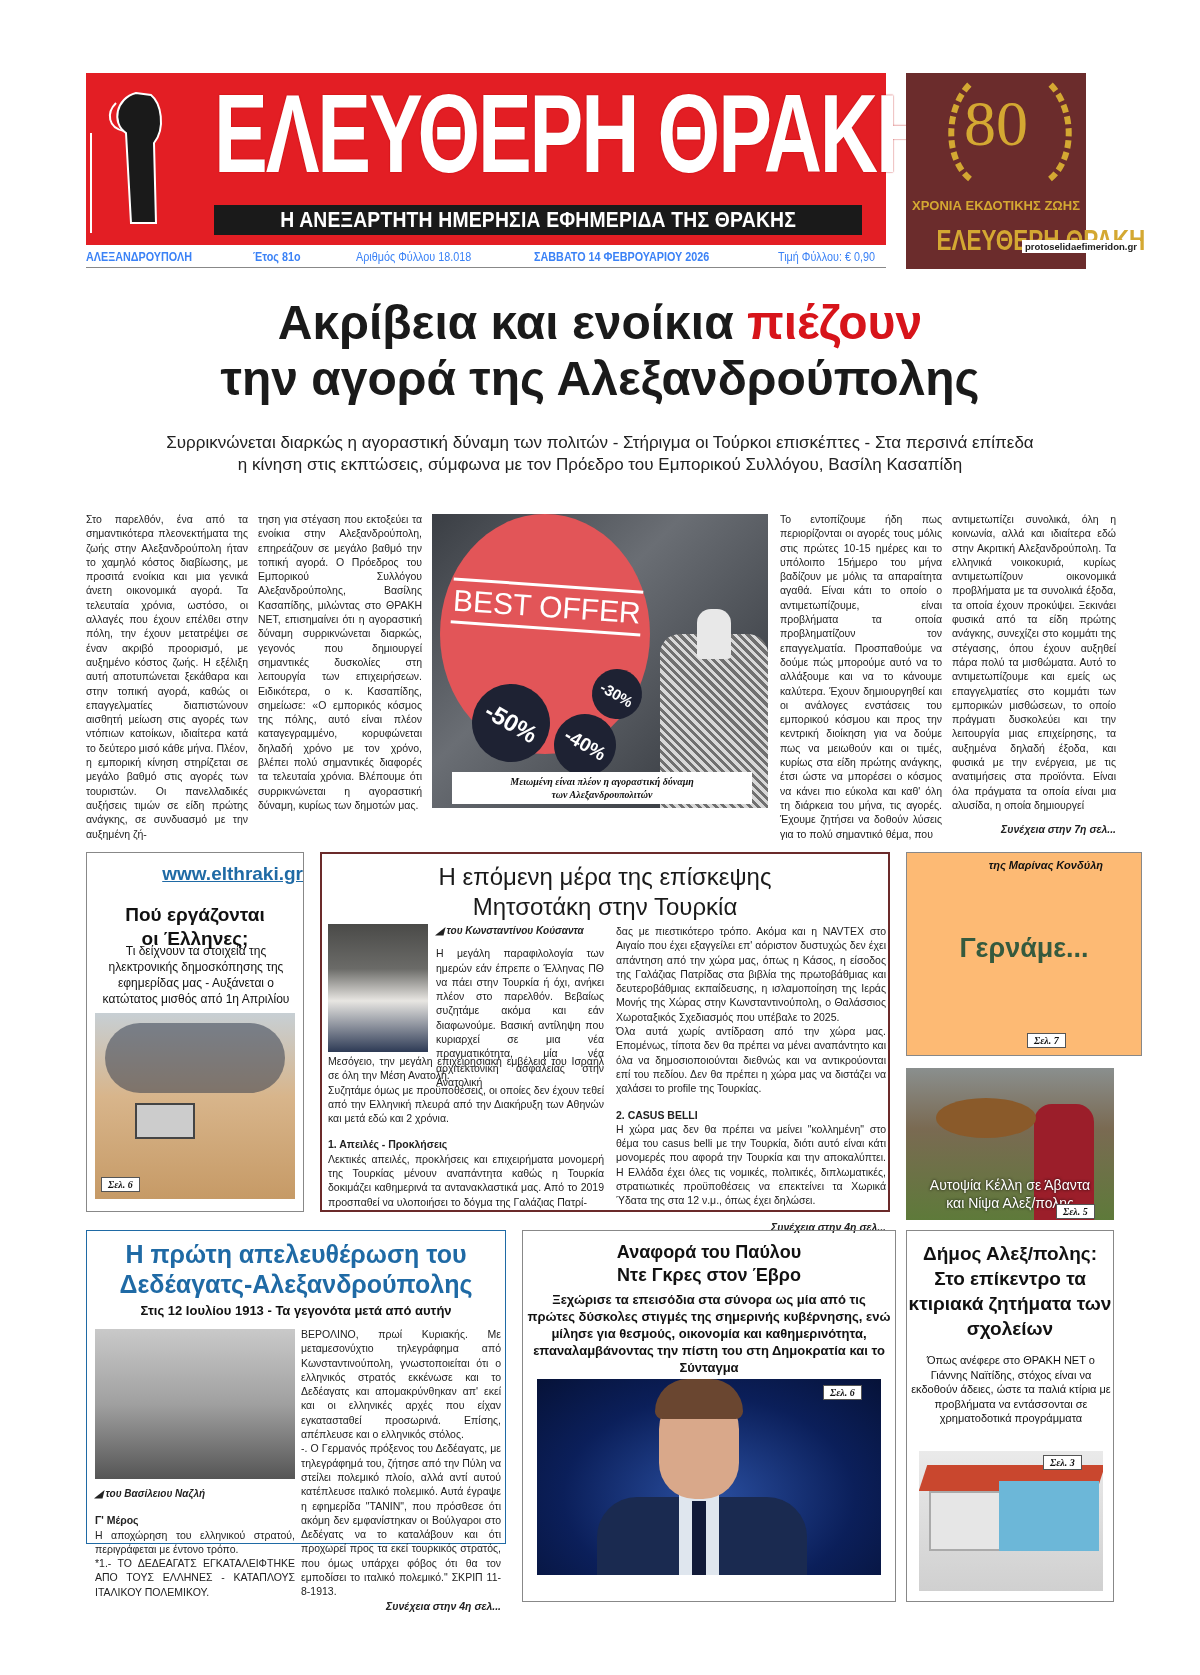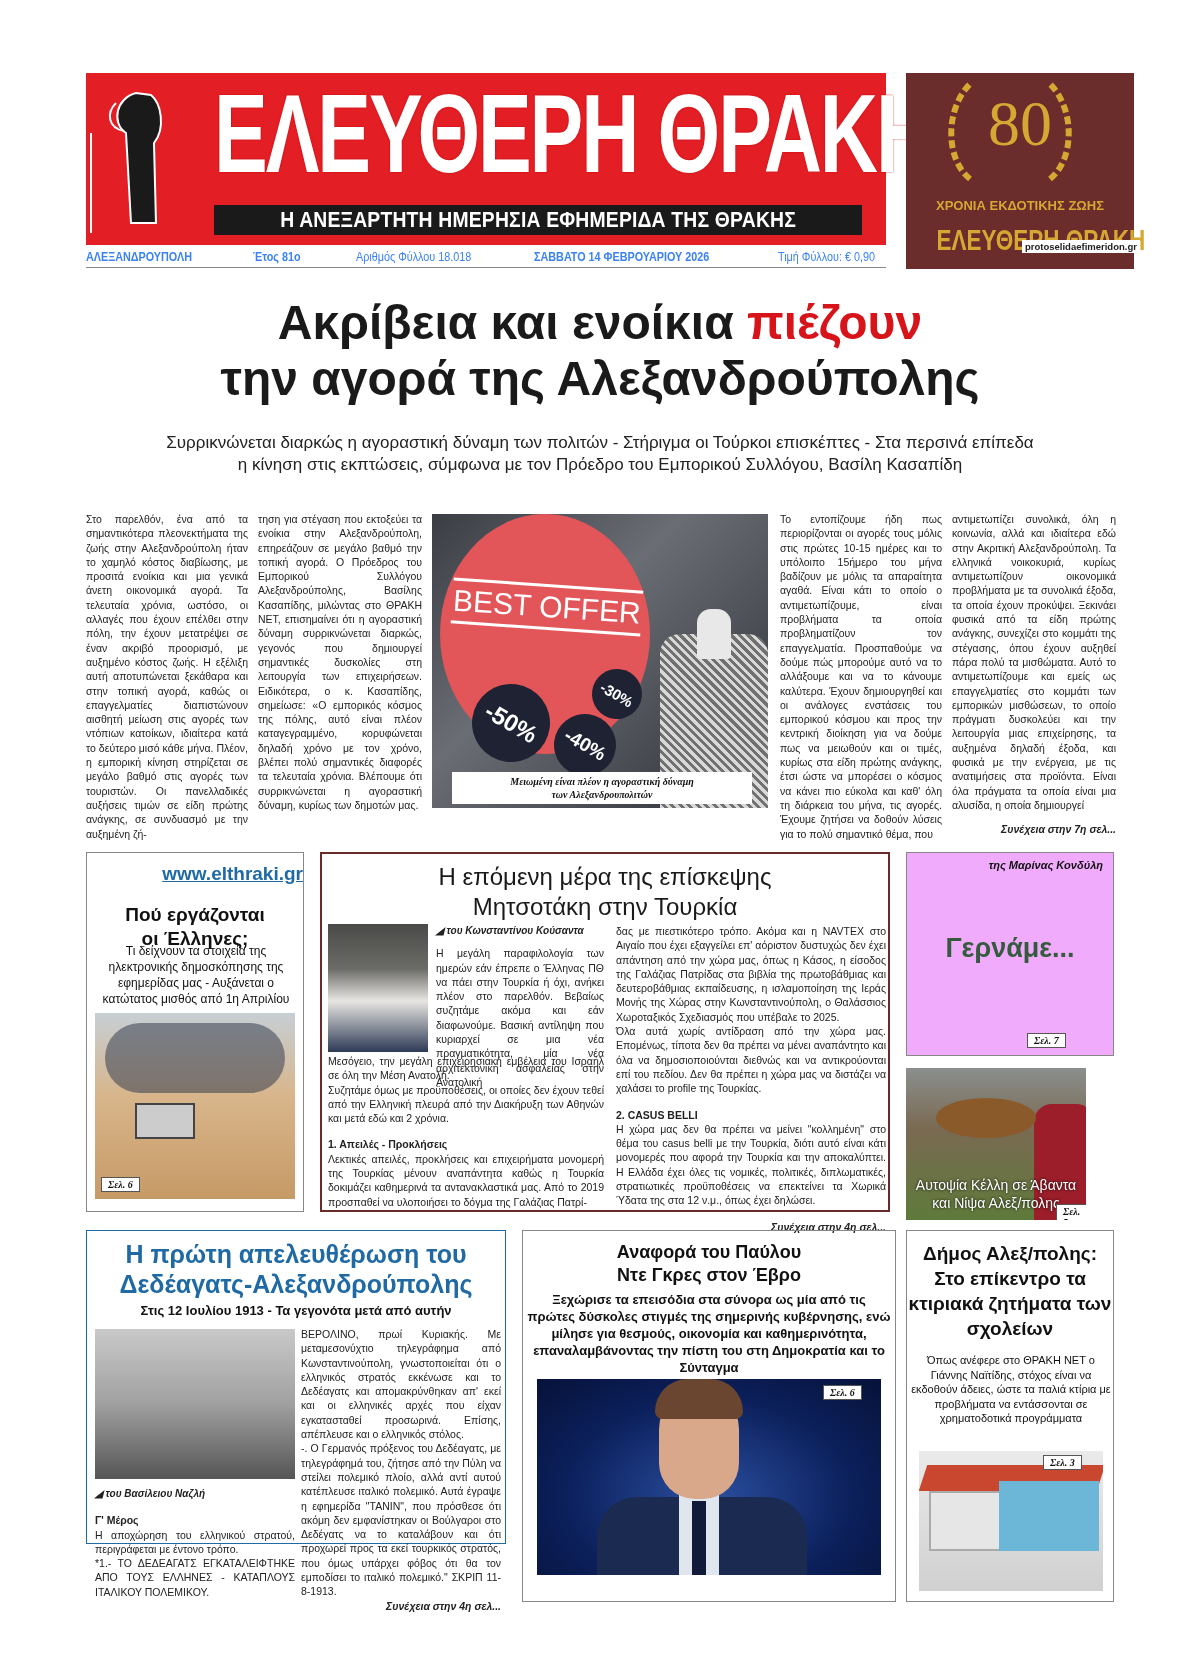--- a/index.html
+++ b/index.html
@@ -13,7 +13,7 @@
   .logo-sub { left: 128px; top: 132px; width: 648px; height: 30px; background: #1a1a1a; color: #fff; font-weight: 700; font-size: 22px; line-height: 30px; text-align: center; letter-spacing: 0.2px; }
   .logo-sub span { display: inline-block; transform: scaleX(0.88); }
 
-  .anniv { left: 906px; top: 73px; width: 228px; height: 196px; background: #6b2c2c; }
+  .anniv { left: 906px; top: 73px; width: 180px; height: 196px; background: #6b2c2c; }
   .anniv .num { left: 0; top: 14px; width: 100%; text-align: center; color: #d4a832; font-size: 64px; font-family: "Liberation Serif", serif; font-weight: 400; }
   .anniv .years { left: 0; top: 125px; width: 100%; text-align: center; color: #d4a832; font-size: 13px; font-weight: 700; }
   .anniv .name { left: 6px; top: 150px; width: 196px; text-align: center; color: #d4a832; font-size: 30px; font-weight: 900; transform: scaleX(0.75); transform-origin: center; white-space: nowrap; }

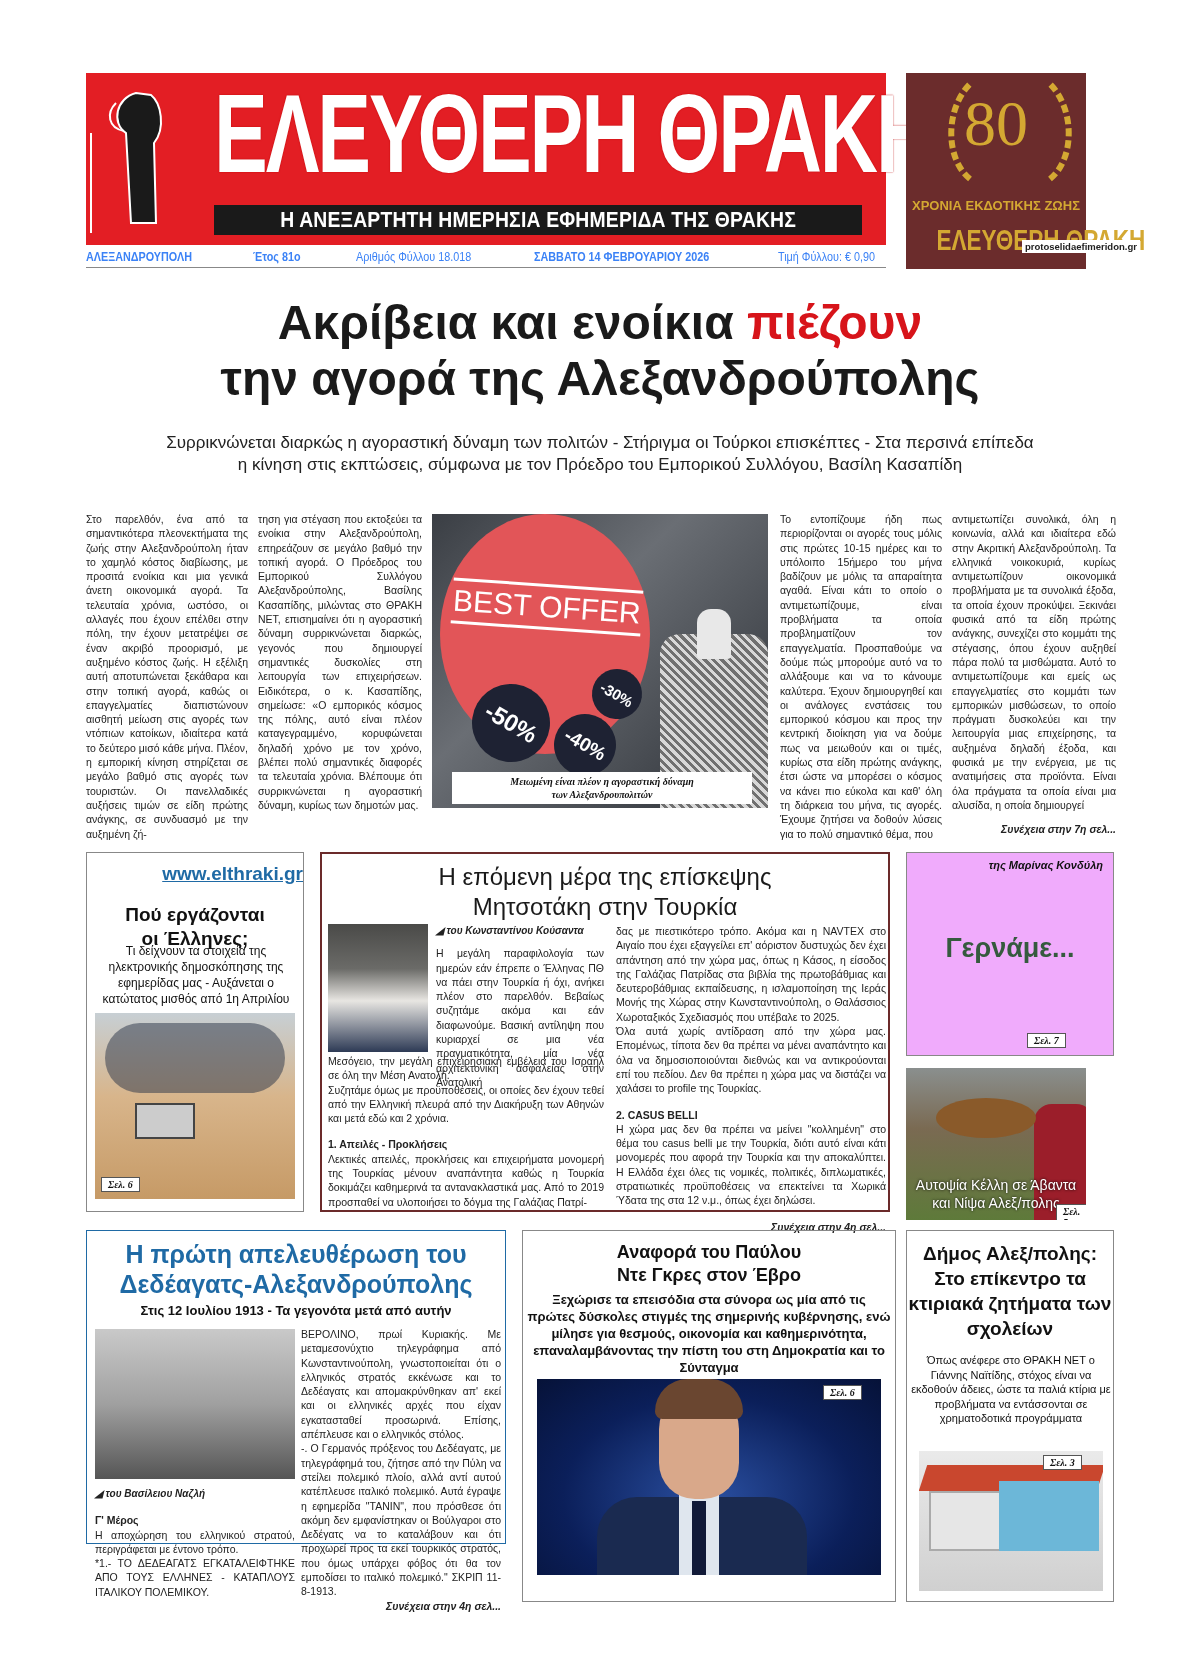--- a/index.html
+++ b/index.html
@@ -62,7 +62,7 @@
   .mits-text3 { left: 294px; top: 70px; width: 270px; }
   .mits-col { font-size: 10.5px; line-height: 14.3px; text-align: justify; color: #222; }
 
-  .box-gern { left: 906px; top: 852px; width: 208px; height: 204px; background: #f0abfc; }
+  .box-gern { left: 906px; top: 852px; width: 236px; height: 204px; background: #fdba74; }
   .gern-author { left: 0; top: 6px; width: 196px; text-align: right; font-style: italic; font-weight: 700; font-size: 11px; }
   .gern-title { left: 0; top: 80px; width: 100%; text-align: center; color: #355a3e; font-weight: 700; font-size: 27px; }
 

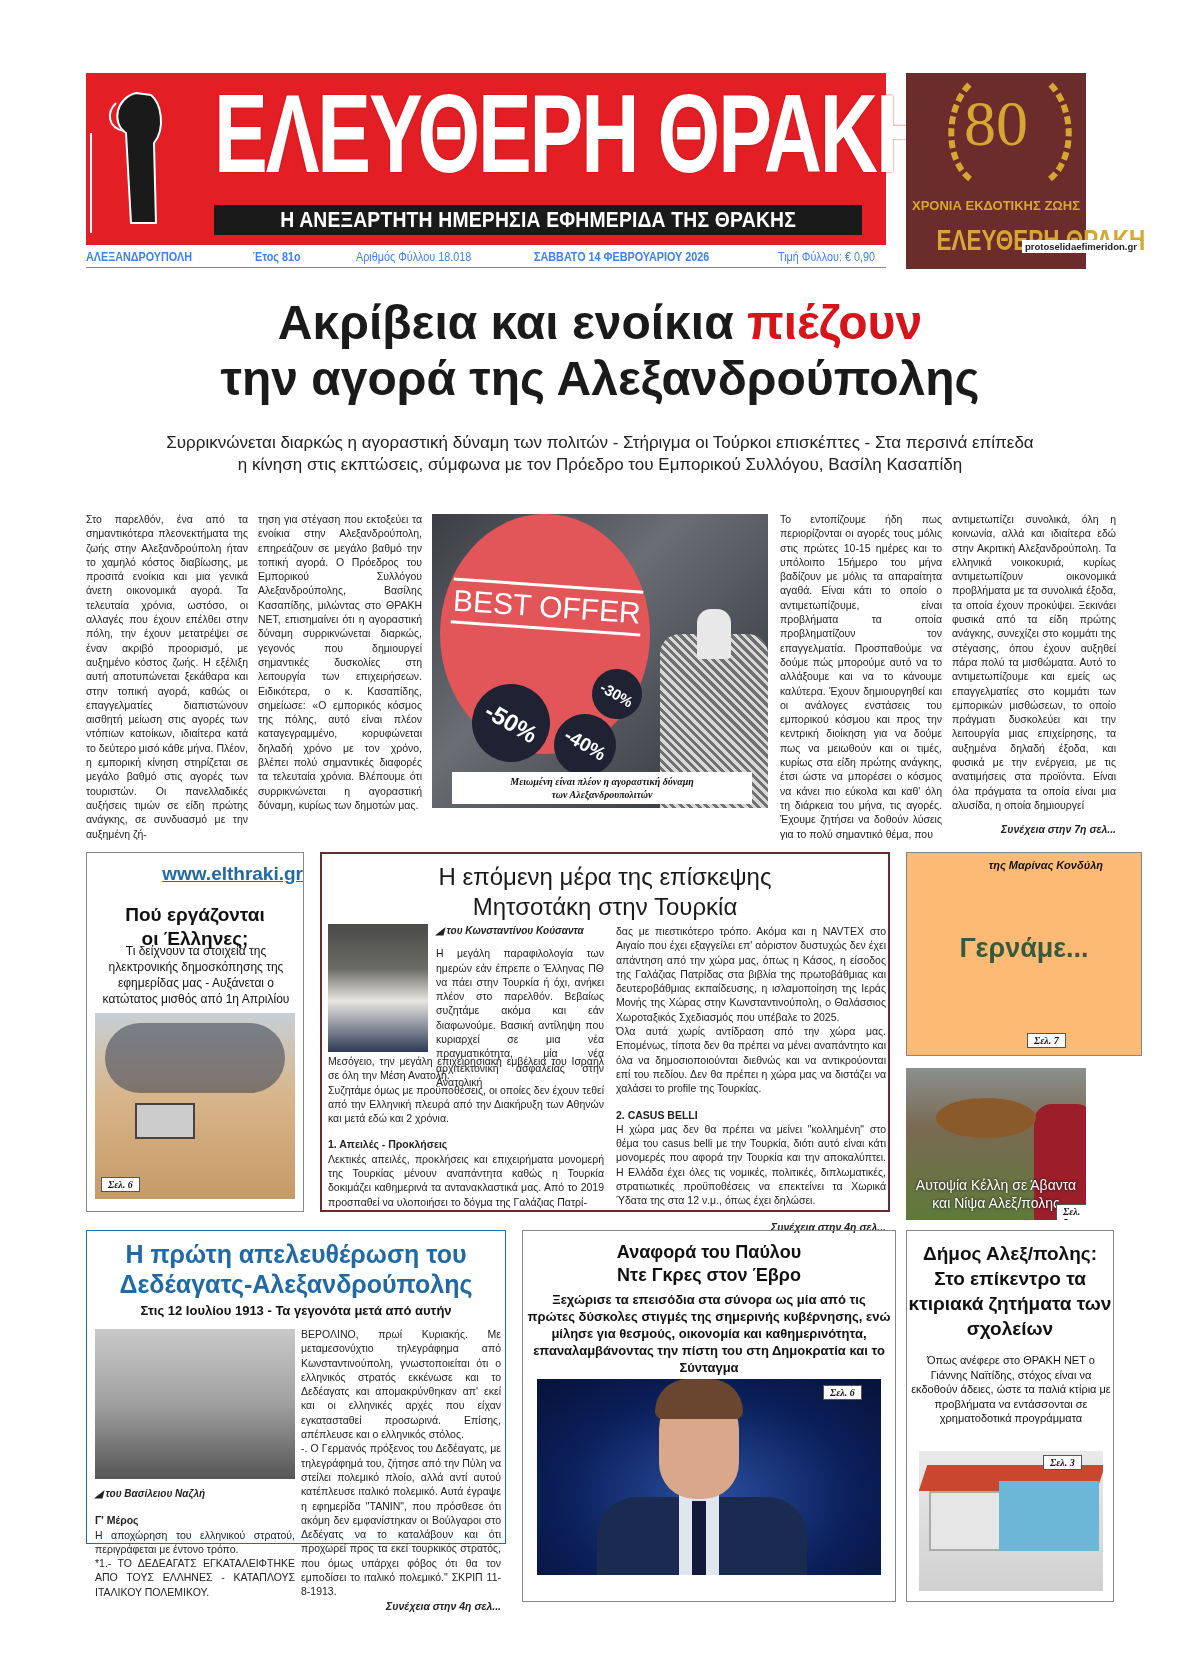--- a/index.html
+++ b/index.html
@@ -66,7 +66,7 @@
   .gern-author { left: 0; top: 6px; width: 196px; text-align: right; font-style: italic; font-weight: 700; font-size: 11px; }
   .gern-title { left: 0; top: 80px; width: 100%; text-align: center; color: #355a3e; font-weight: 700; font-size: 27px; }
 
-  .photo-kel { left: 906px; top: 1068px; width: 180px; height: 152px; background: linear-gradient(180deg,#8a8f8e 0%, #7a6a52 40%, #5e7a3a 100%); overflow: hidden; }
+  .photo-kel { left: 906px; top: 1068px; width: 208px; height: 152px; background: linear-gradient(180deg,#8a8f8e 0%, #7a6a52 40%, #5e7a3a 100%); overflow: hidden; }
   .kel-person { left: 128px; top: 36px; width: 60px; height: 116px; background: #9b1e2a; border-radius: 18px 18px 0 0; }
   .kel-caption { left: 0; top: 108px; width: 100%; text-align: center; color: #fff; font-size: 14px; line-height: 18px; text-shadow: 0 0 3px #000; }
 

